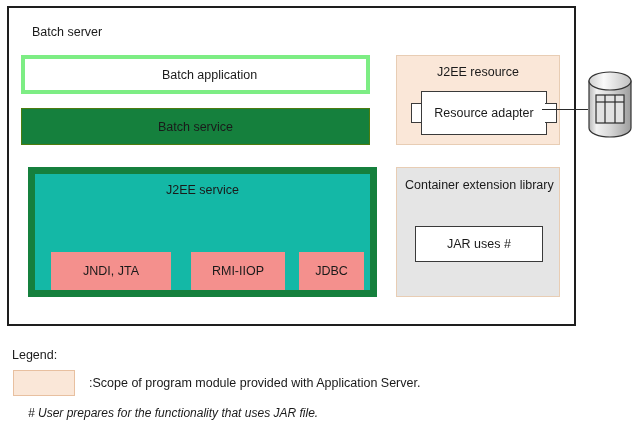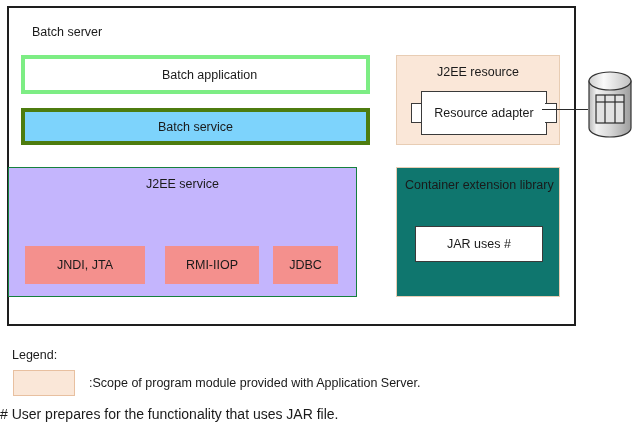--- a/index.html
+++ b/index.html
@@ -66,8 +66,8 @@
     top: 108px;
     width: 349px;
     height: 37px;
-    background: #7dd3fc;
-    border: 4px solid #4d7c0f;
+    background: #15803d;
+    border: 1px solid #4d7c0f;
     box-sizing: border-box;
     display: flex;
     align-items: center;

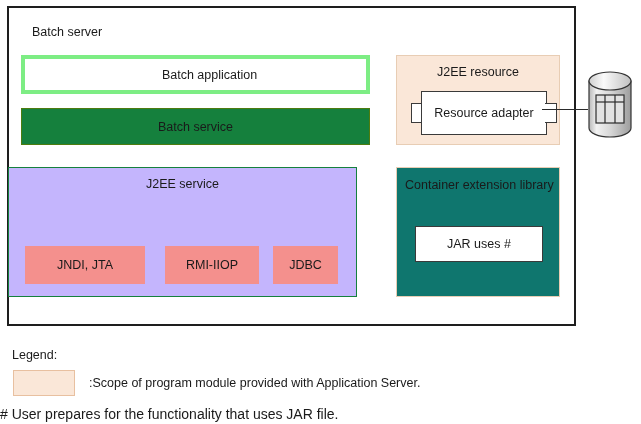--- a/index.html
+++ b/index.html
@@ -77,12 +77,12 @@
 
   .j2ee-service {
     position: absolute;
-    left: 8px;
+    left: 28px;
     top: 167px;
     width: 349px;
     height: 130px;
-    background: #c4b5fd;
-    border: 1px solid #15803d;
+    background: #14b8a6;
+    border: 7px solid #15803d;
     box-sizing: border-box;
   }
   .j2ee-service-title {

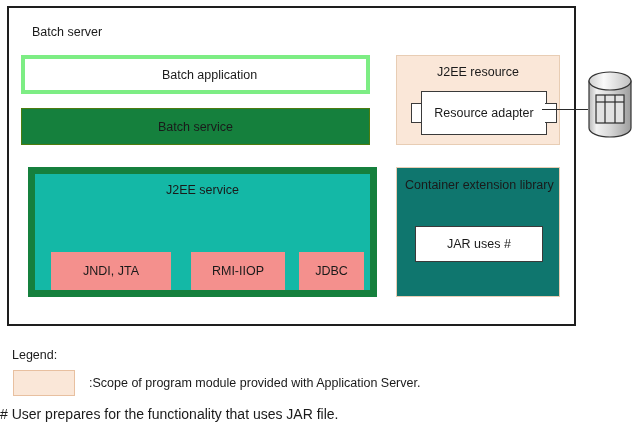--- a/index.html
+++ b/index.html
@@ -200,7 +200,7 @@
     top: 167px;
     width: 164px;
     height: 130px;
-    background: #0f766e;
+    background: #e5e5e5;
     border: 1px solid #e8cdb4;
     box-sizing: border-box;
   }

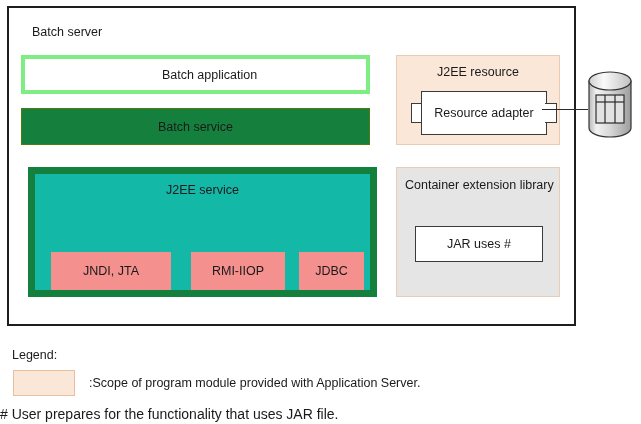--- a/index.html
+++ b/index.html
@@ -271,10 +271,11 @@
   }
   .footnote {
     position: absolute;
-    left: 0;
+    left: 28px;
     top: 406px;
-    font-size: 14px;
+    font-size: 12px;
     white-space: nowrap;
+    font-style: italic;
   }
 </style>
 </head>

